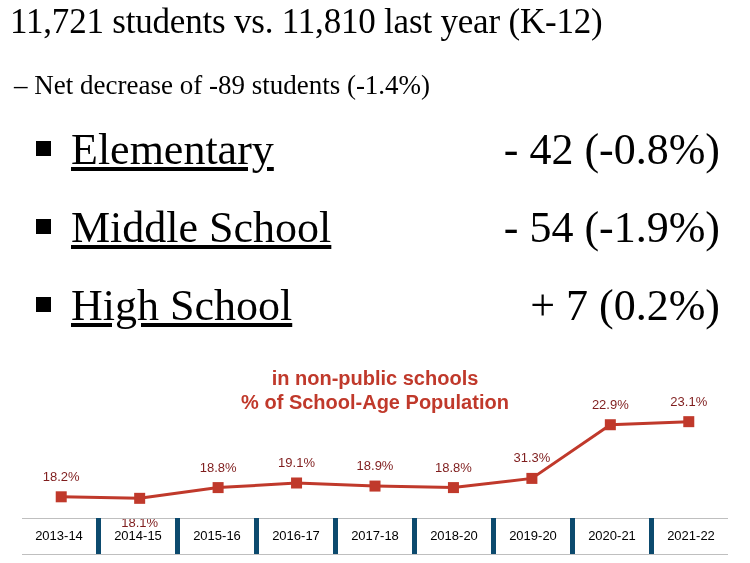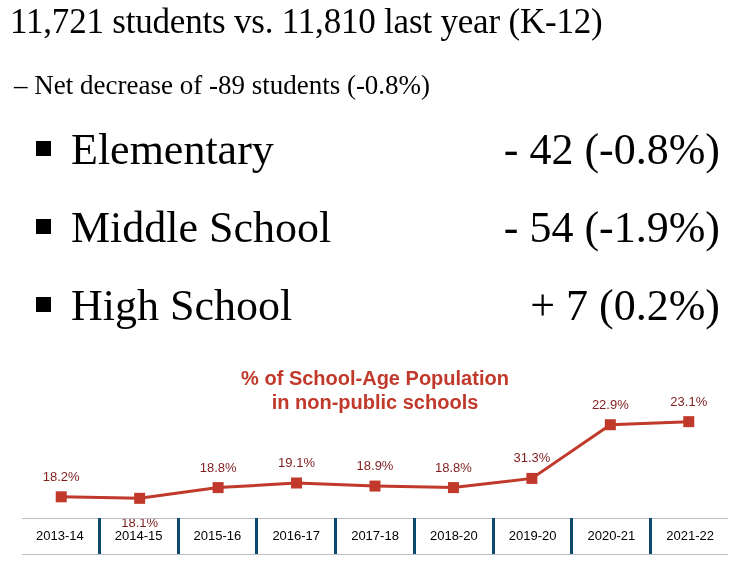--- a/index.html
+++ b/index.html
@@ -154,7 +154,7 @@
 <div class="slide">
 
   <div class="headline">11,721 students vs. 11,810 last year (K-12)</div>
-  <div class="subline">– Net decrease of -89 students (-0.8%)</div>
+  <div class="subline">– Net decrease of -89 students (-1.4%)</div>
 
   <div class="bullets">
 

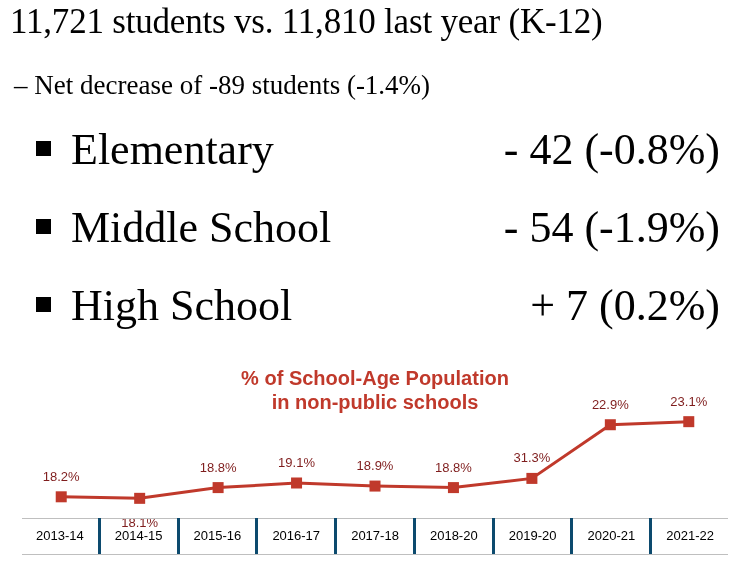--- a/index.html
+++ b/index.html
@@ -75,7 +75,7 @@
     position: absolute;
     right: 6px;
   }
-  .bullet-row { position: relative; }
+  .bullet-row { position: relative; text-decoration: underline; }
 
   
   .chart-area {

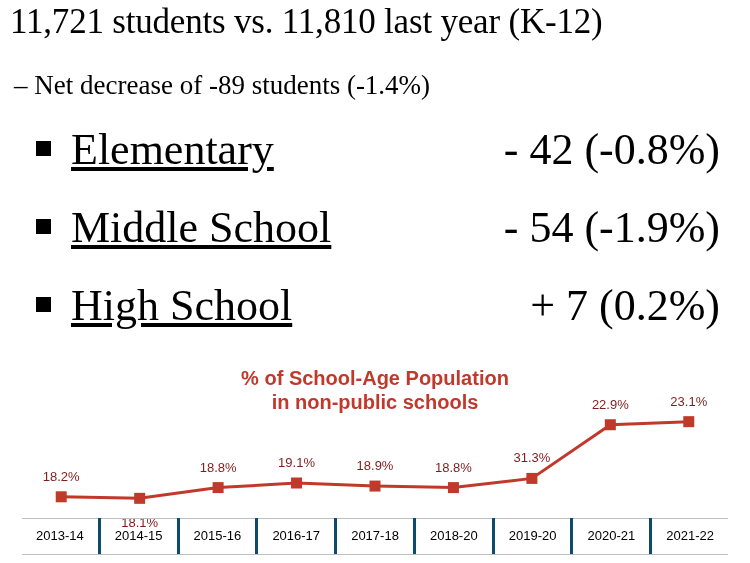--- a/index.html
+++ b/index.html
@@ -180,8 +180,8 @@
 
   <div class="chart-area">
     <div class="chart-title">
+      <span>in non-public schools</span>
       <span>% of School-Age Population</span>
-      <span>in non-public schools</span>
     </div>
 
     <svg class="plot" id="plot-svg" viewBox="0 0 706 160" preserveAspectRatio="none">

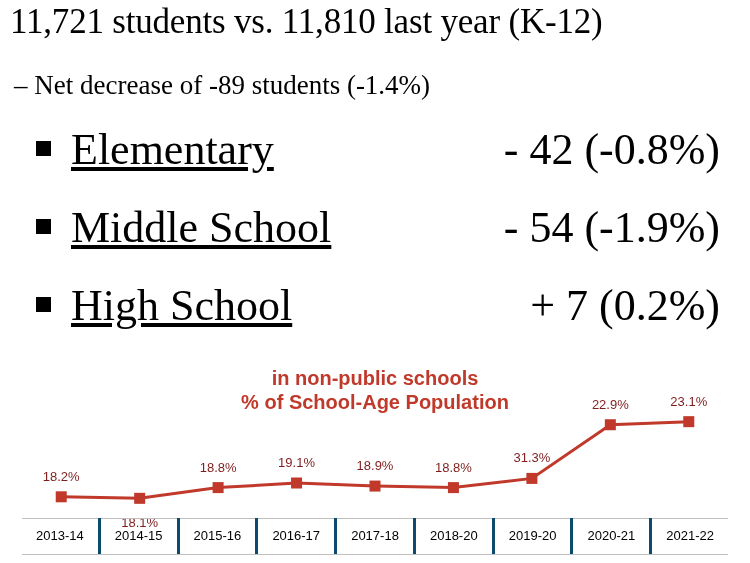--- a/index.html
+++ b/index.html
@@ -135,7 +135,7 @@
     font-family: "Liberation Sans", sans-serif;
     font-size: 13px;
     line-height: 36px;
-    border-right: 3px solid #0c4a6e;
+    border-right: 5px solid #0c4a6e;
     box-sizing: border-box;
   }
   .cat:last-child { border-right: none; }

